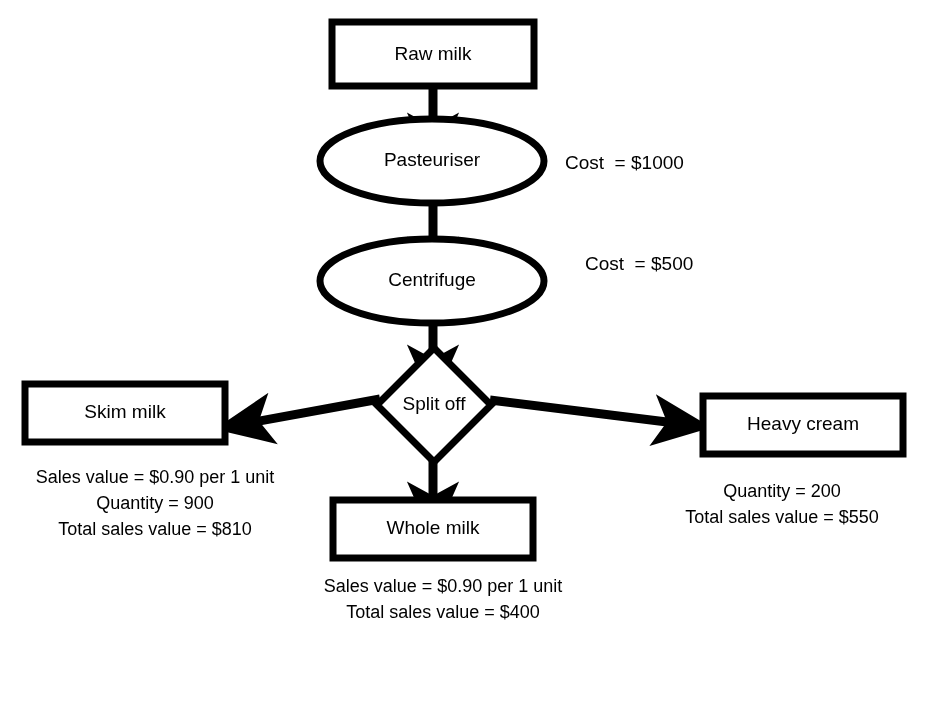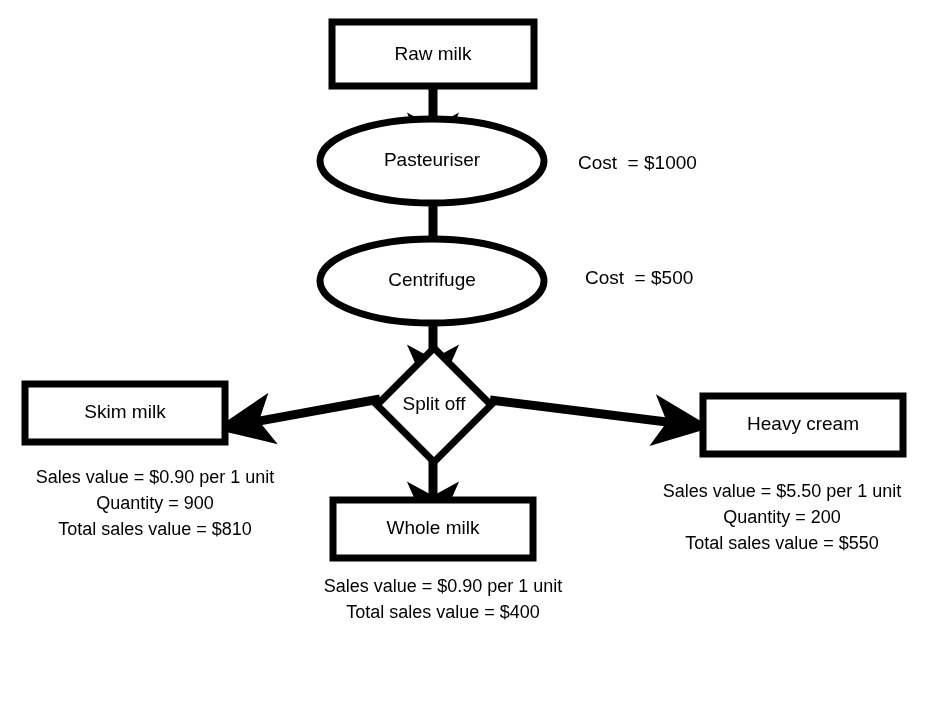--- a/index.html
+++ b/index.html
@@ -110,7 +110,7 @@
     </g>
   </svg>
 
-  <div class="annotation" style="left:578px; top:150px;text-align:right;">Cost  = $1000</div>
+  <div class="annotation" style="left:565px; top:150px;text-align:right;">Cost  = $1000</div>
 
   <div class="annotation" style="left:585px; top:265px;">Cost  = $500</div>
 

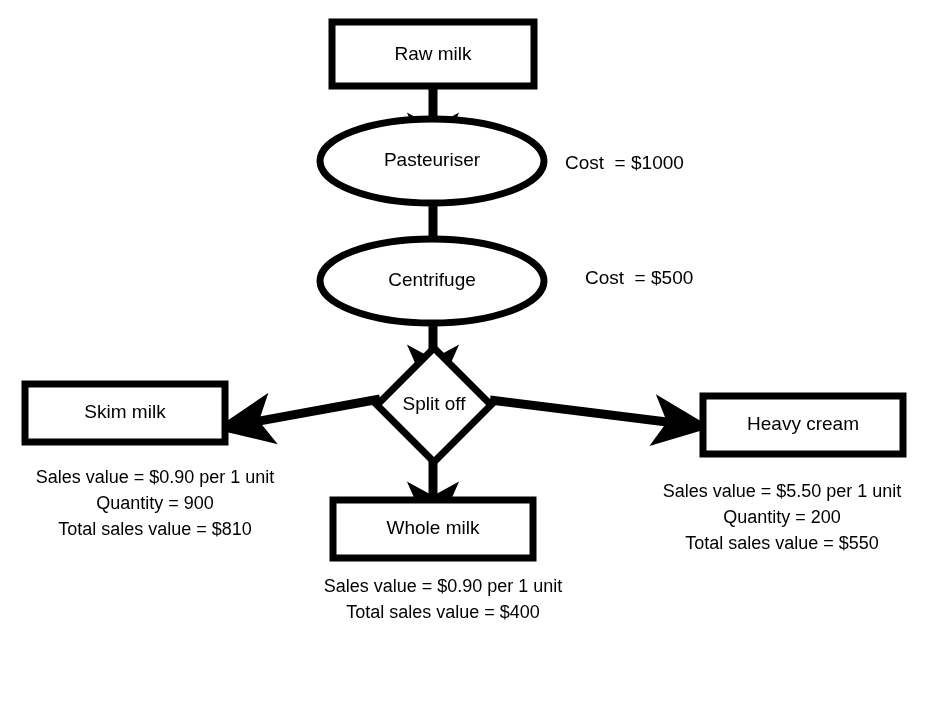--- a/index.html
+++ b/index.html
@@ -112,7 +112,7 @@
 
   <div class="annotation" style="left:565px; top:150px;text-align:right;">Cost  = $1000</div>
 
-  <div class="annotation" style="left:585px; top:265px;">Cost  = $500</div>
+  <div class="annotation" style="left:585px; top:251px;">Cost  = $500</div>
 
   <div class="annotation-block" style="left:0px; top:464px; width:310px;">
     <div>Sales value = $0.90 per 1 unit</div>

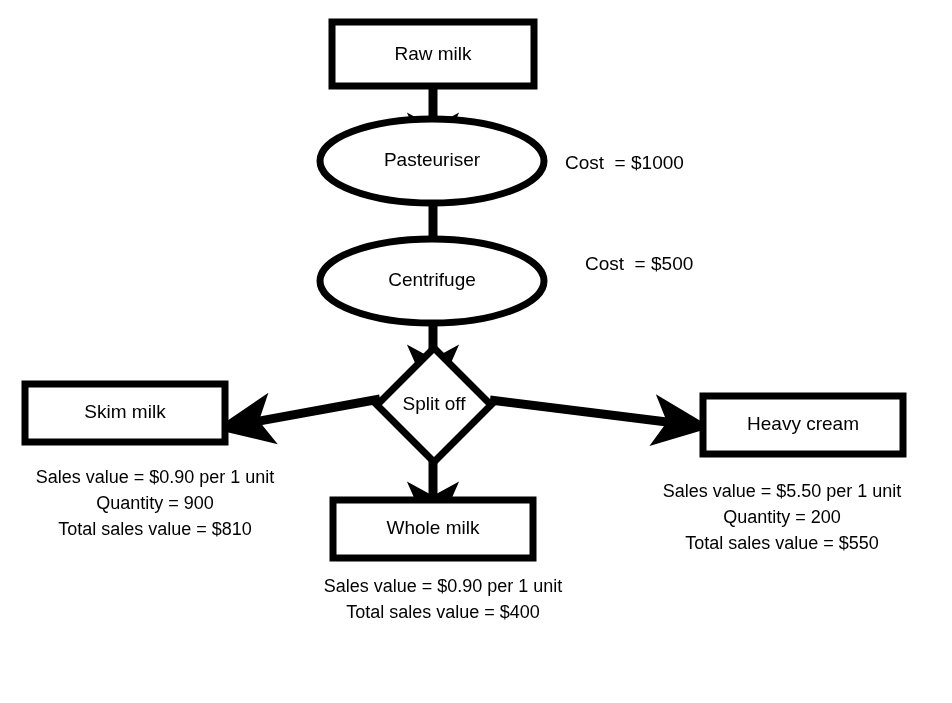--- a/index.html
+++ b/index.html
@@ -126,7 +126,6 @@
   </div>
 
   <div class="annotation-block" style="left:627px; top:478px; width:310px;">
-    <div>Sales value = $5.50 per 1 unit</div>
     <div>Quantity = 200</div>
     <div>Total sales value = $550</div>
   </div>

